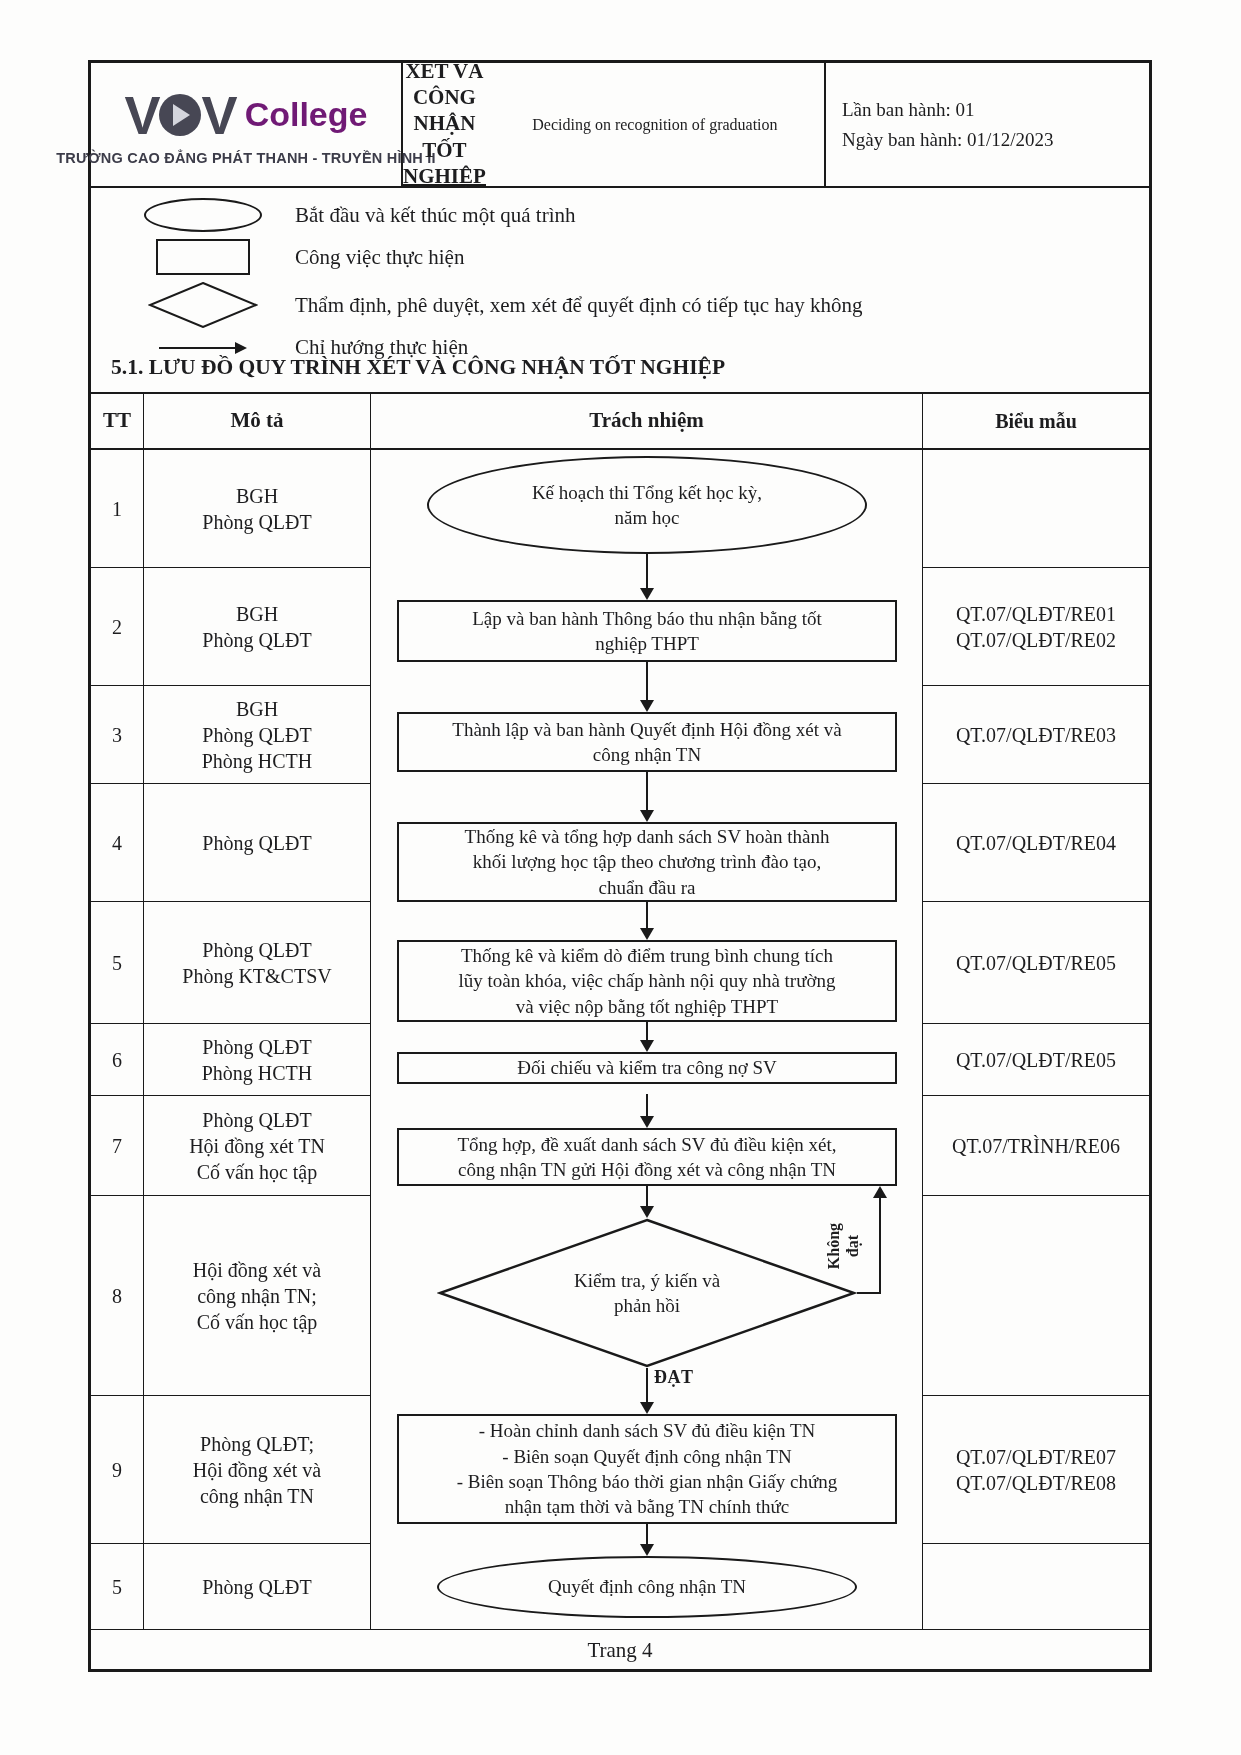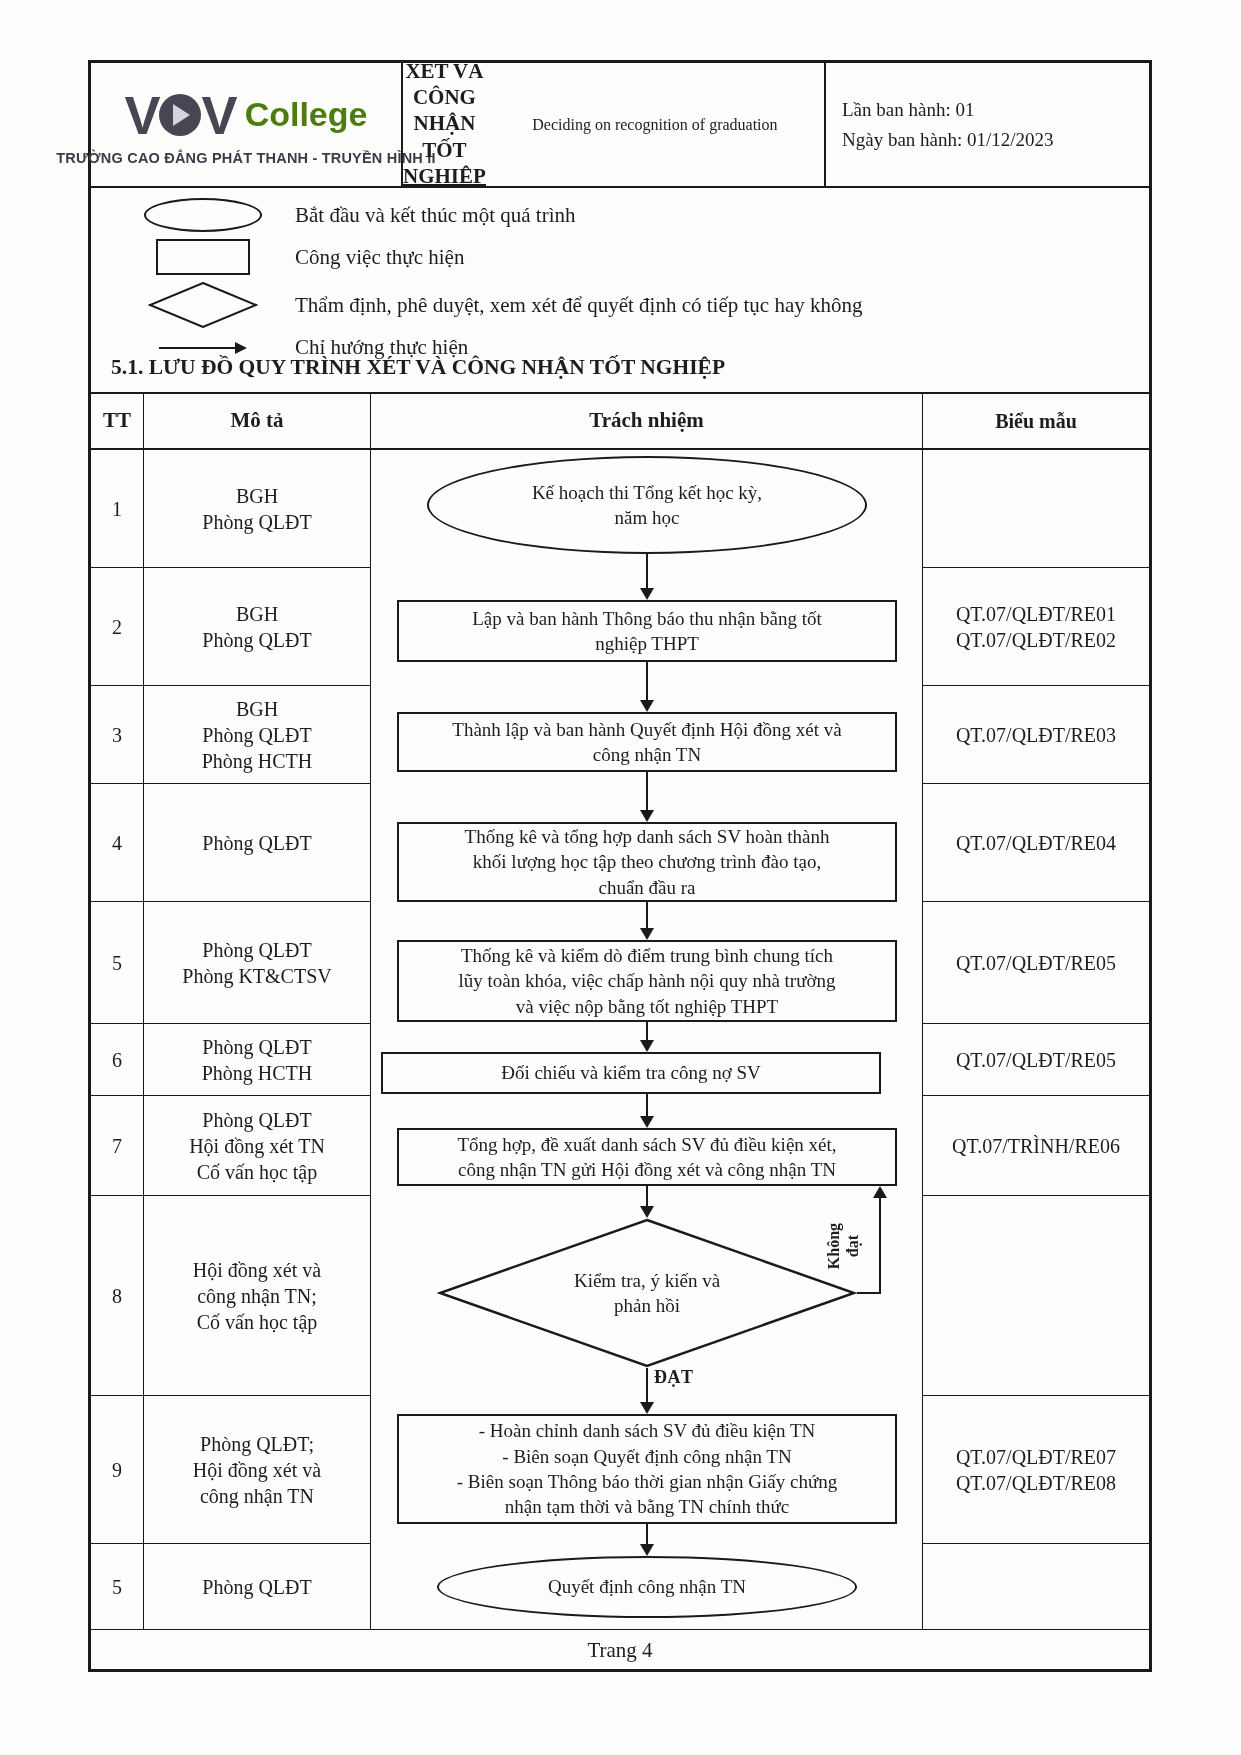--- a/index.html
+++ b/index.html
@@ -15,7 +15,7 @@
   .vov { font-size:54px; font-weight:800; letter-spacing:-3px; line-height:1; display:flex; align-items:center; }
   .vov-o { display:inline-block; width:42px; height:42px; background:#474754; border-radius:50%; position:relative; margin:0 1px; }
   .vov-o .play { position:absolute; left:14px; top:10px; width:0; height:0; border-top:11px solid transparent; border-bottom:11px solid transparent; border-left:17px solid #d4d5dc; }
-  .college { font-size:34px; font-weight:700; margin-left:10px; color:#4d7c0f; }
+  .college { font-size:34px; font-weight:700; margin-left:10px; color:#701a75; }
   .tagline { font-family:"Liberation Sans", sans-serif; font-size:14.5px; font-weight:700; color:#3c3c49; margin-top:8px; letter-spacing:.2px; white-space:nowrap; }
   .band-title { width:423px; border-right:2px solid #1a1a1a; display:flex; flex-direction:row; }
   .band-title .vi { flex:0 0 72px; border-bottom:2px solid #1a1a1a; display:flex; flex-direction:column; align-items:center; justify-content:center; font-weight:700; font-size:21px; line-height:1.25; text-align:center; }

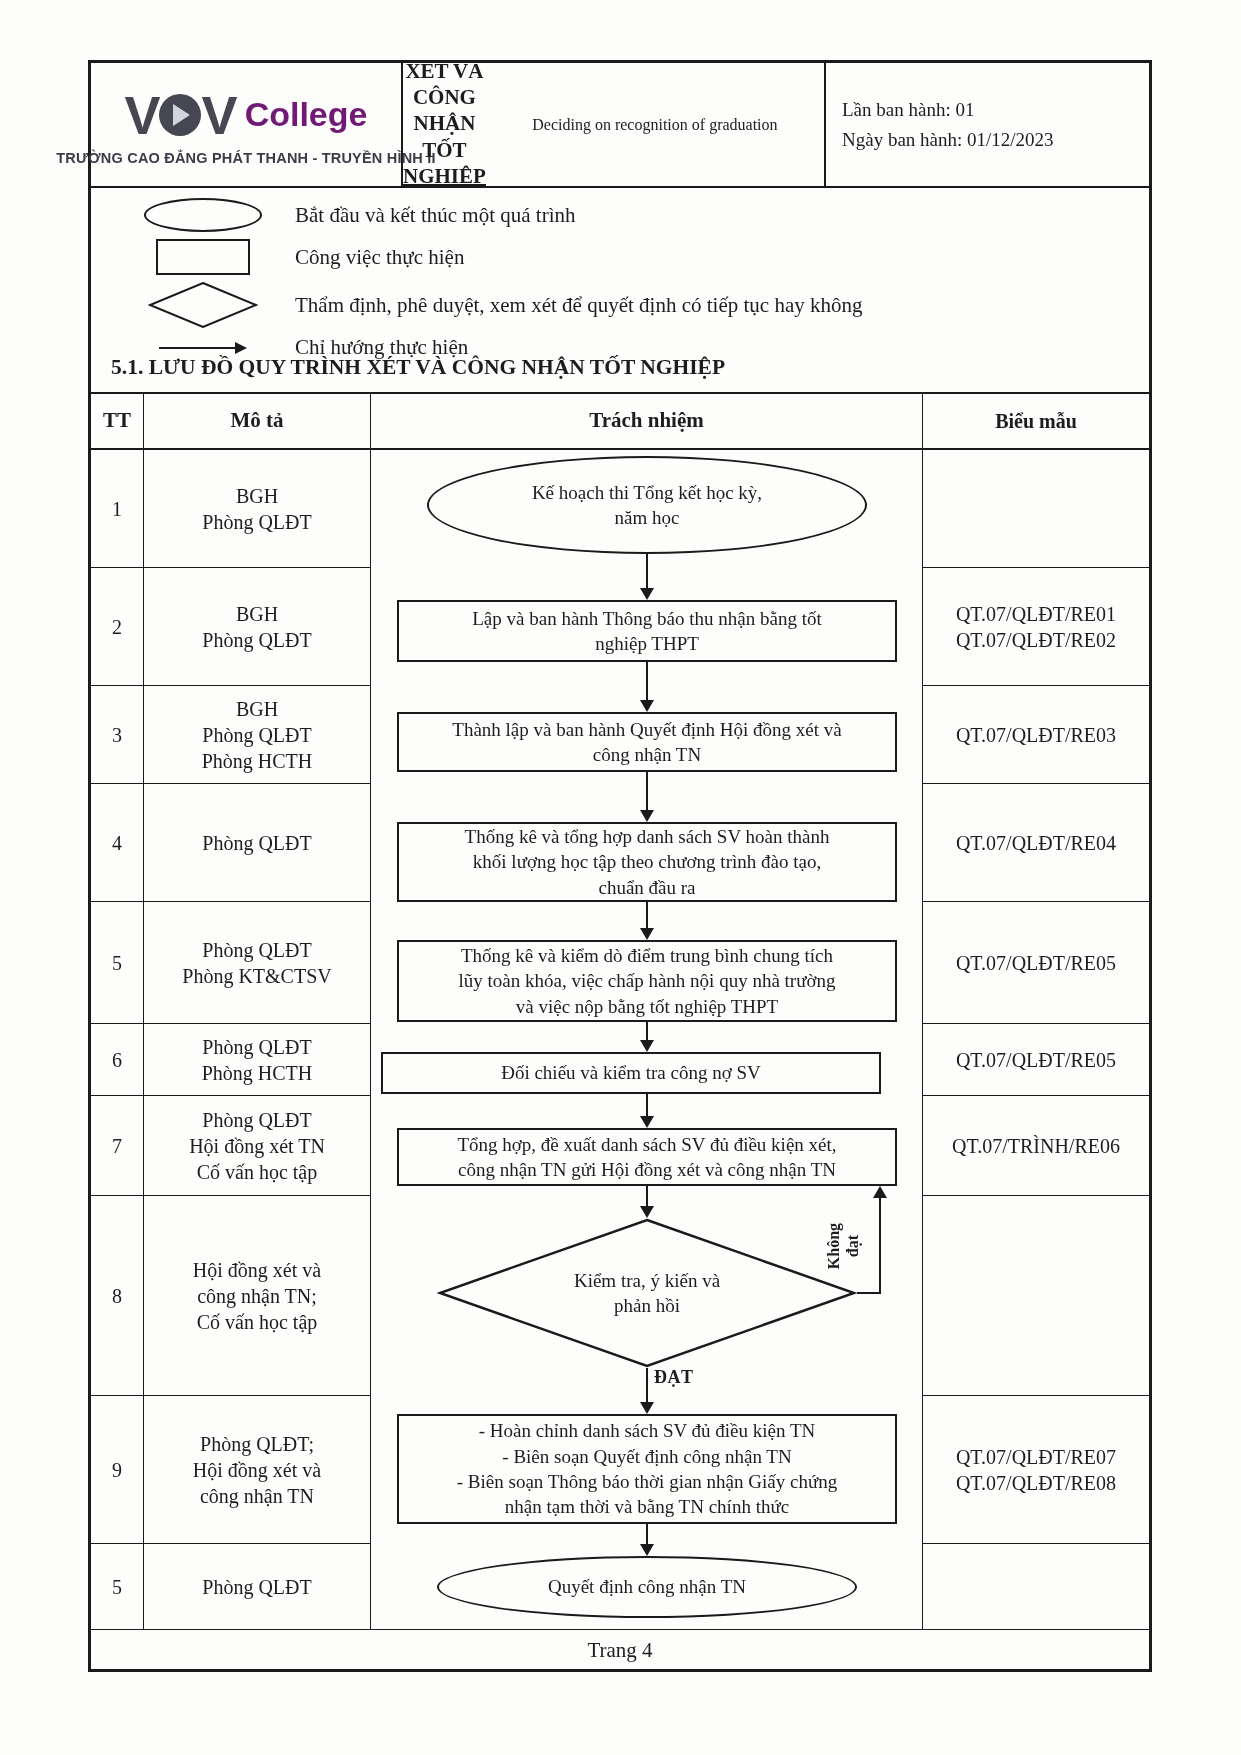--- a/index.html
+++ b/index.html
@@ -214,7 +214,7 @@
           <div class="vline" style="top:572px;height:20px"></div>
             <div class="ahead-down" style="top:590px"></div>
 
-          <div class="shape sh-rect" style="left:10px;top:602px;width:500px;height:42px">Đối chiếu và kiểm tra công nợ SV</div>
+          <div class="shape sh-rect" style="left:26px;top:602px;width:500px;height:32px">Đối chiếu và kiểm tra công nợ SV</div>
           <div class="vline" style="top:644px;height:24px"></div>
             <div class="ahead-down" style="top:666px"></div>
 

